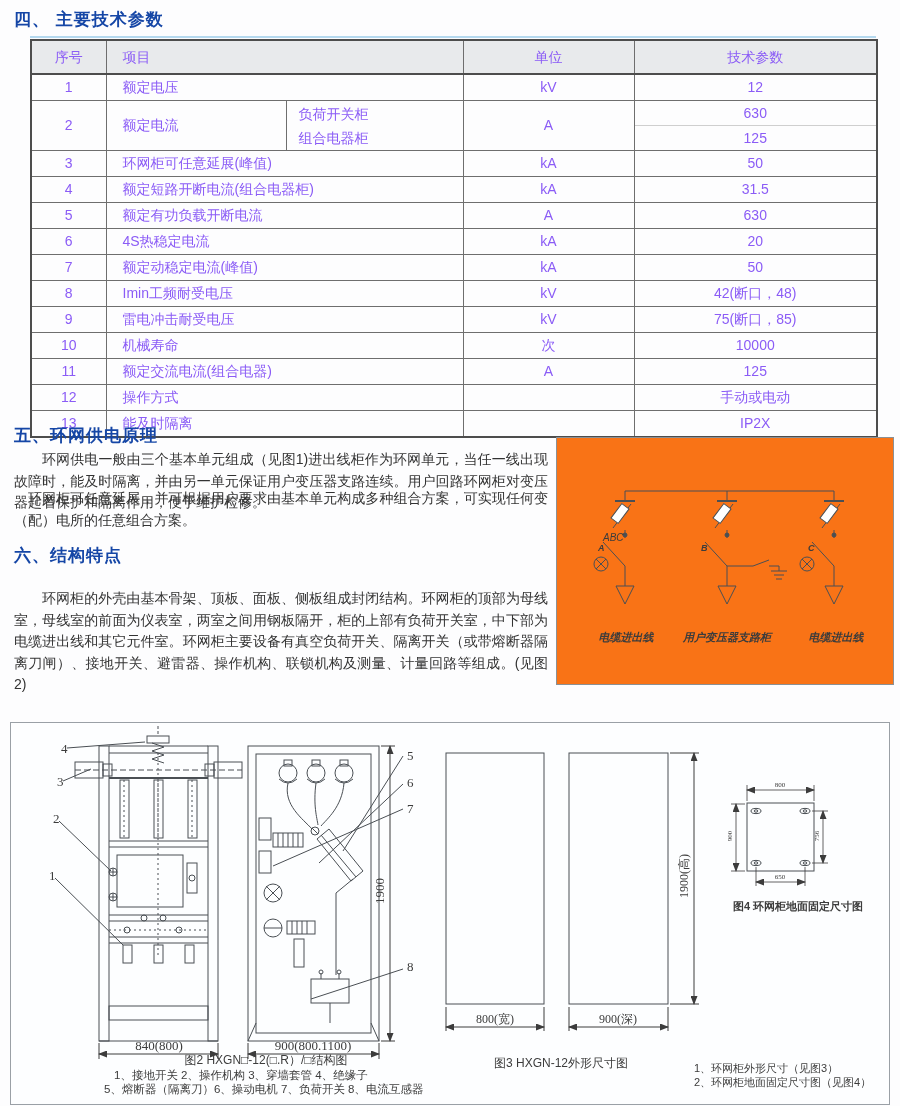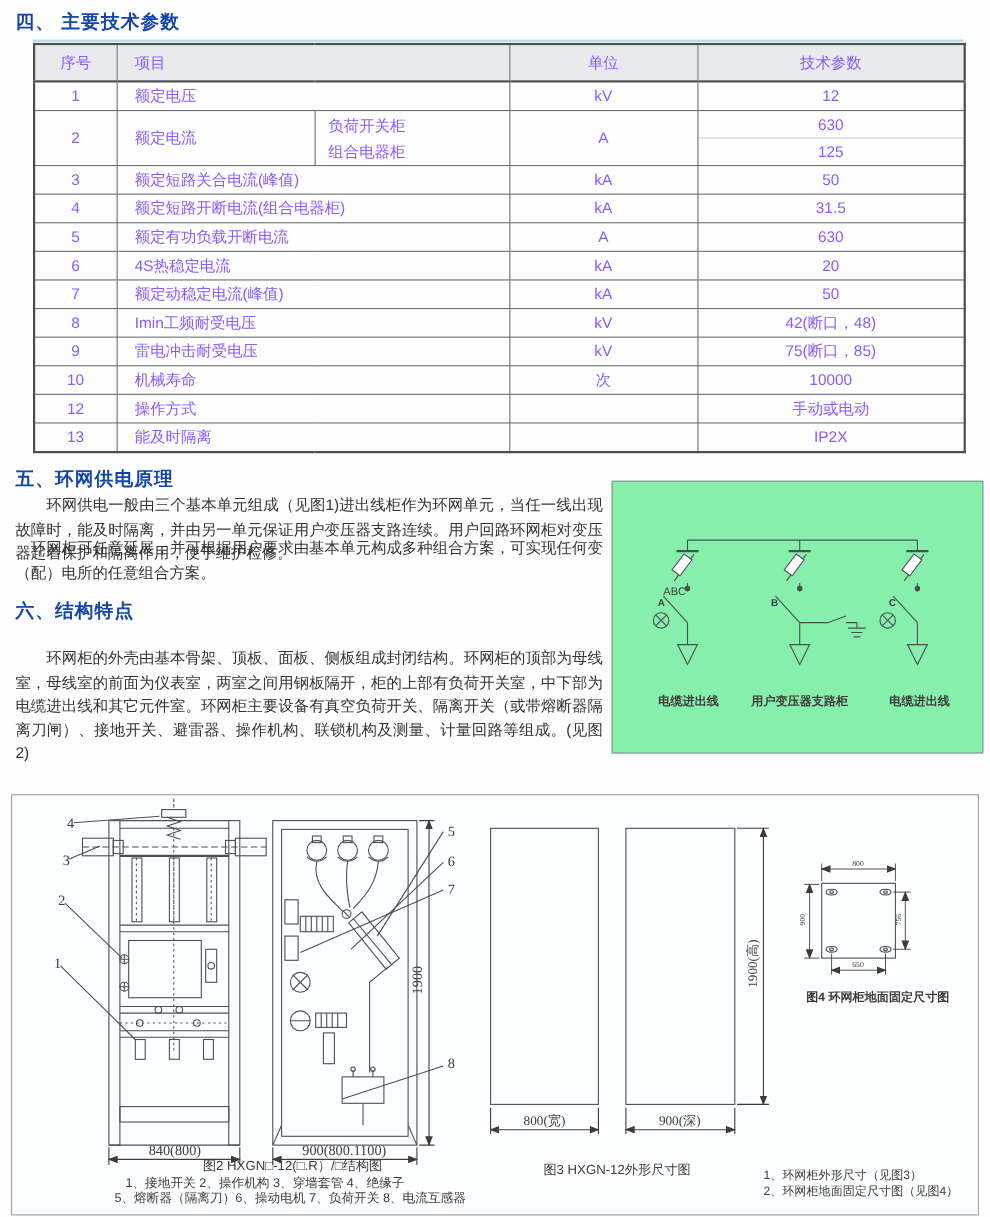--- a/index.html
+++ b/index.html
@@ -103,7 +103,7 @@
         </tr>
         <tr>
           <td class="c-no">3</td>
-          <td class="c-item" colspan="2">额定短路关合电流(峰值)</td>
+          <td class="c-item" colspan="2">环网柜可任意延展(峰值)</td>
           <td class="c-unit">kA</td>
           <td class="c-val">50</td>
         </tr>

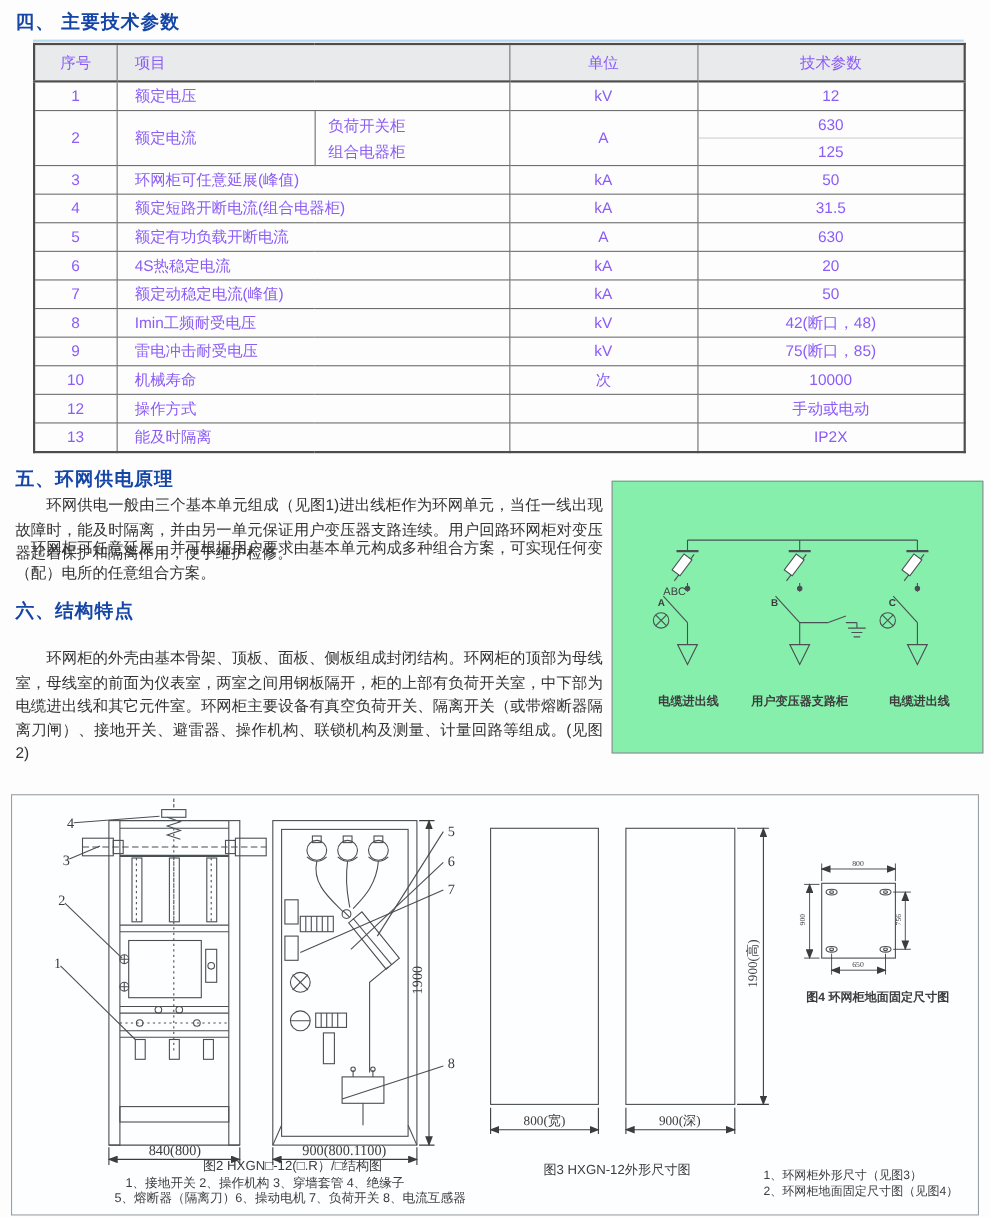--- a/index.html
+++ b/index.html
@@ -150,6 +150,12 @@
           <td class="c-val">10000</td>
         </tr>
         <tr>
+          <td class="c-no">11</td>
+          <td class="c-item" colspan="2">额定交流电流(组合电器)</td>
+          <td class="c-unit">A</td>
+          <td class="c-val">125</td>
+        </tr>
+        <tr>
           <td class="c-no">12</td>
           <td class="c-item" colspan="2">操作方式</td>
           <td class="c-unit"></td>

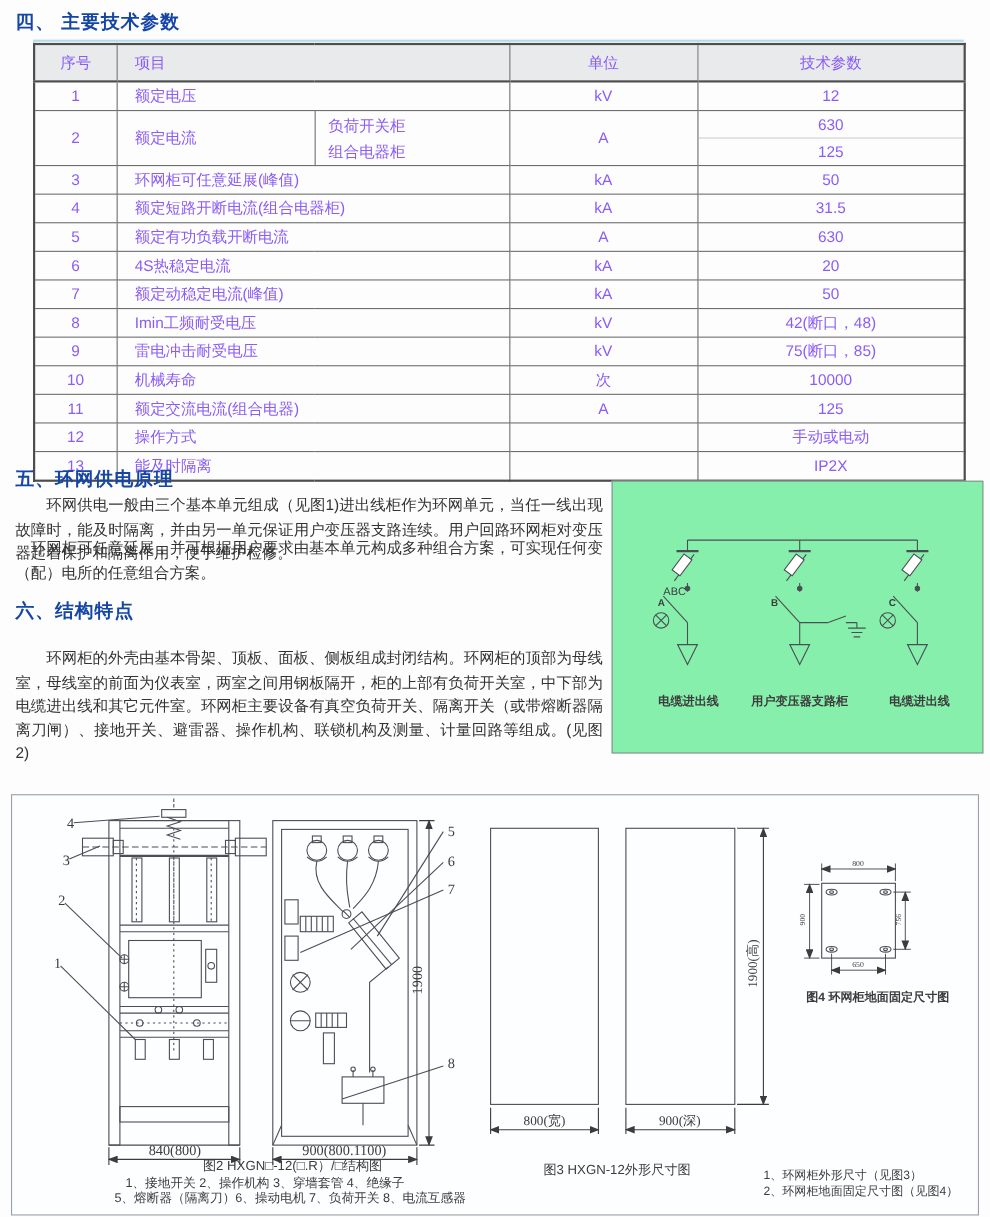--- a/index.html
+++ b/index.html
@@ -47,7 +47,7 @@
   
   .fig1-box{
     position:absolute;left:556px;top:437px;width:336px;height:246px;
-    border:1px solid #8b9094;background:#86efac;
+    border:1px solid #8b9094;background:#f97316;font-style:italic;
   }
   
   .panel{

